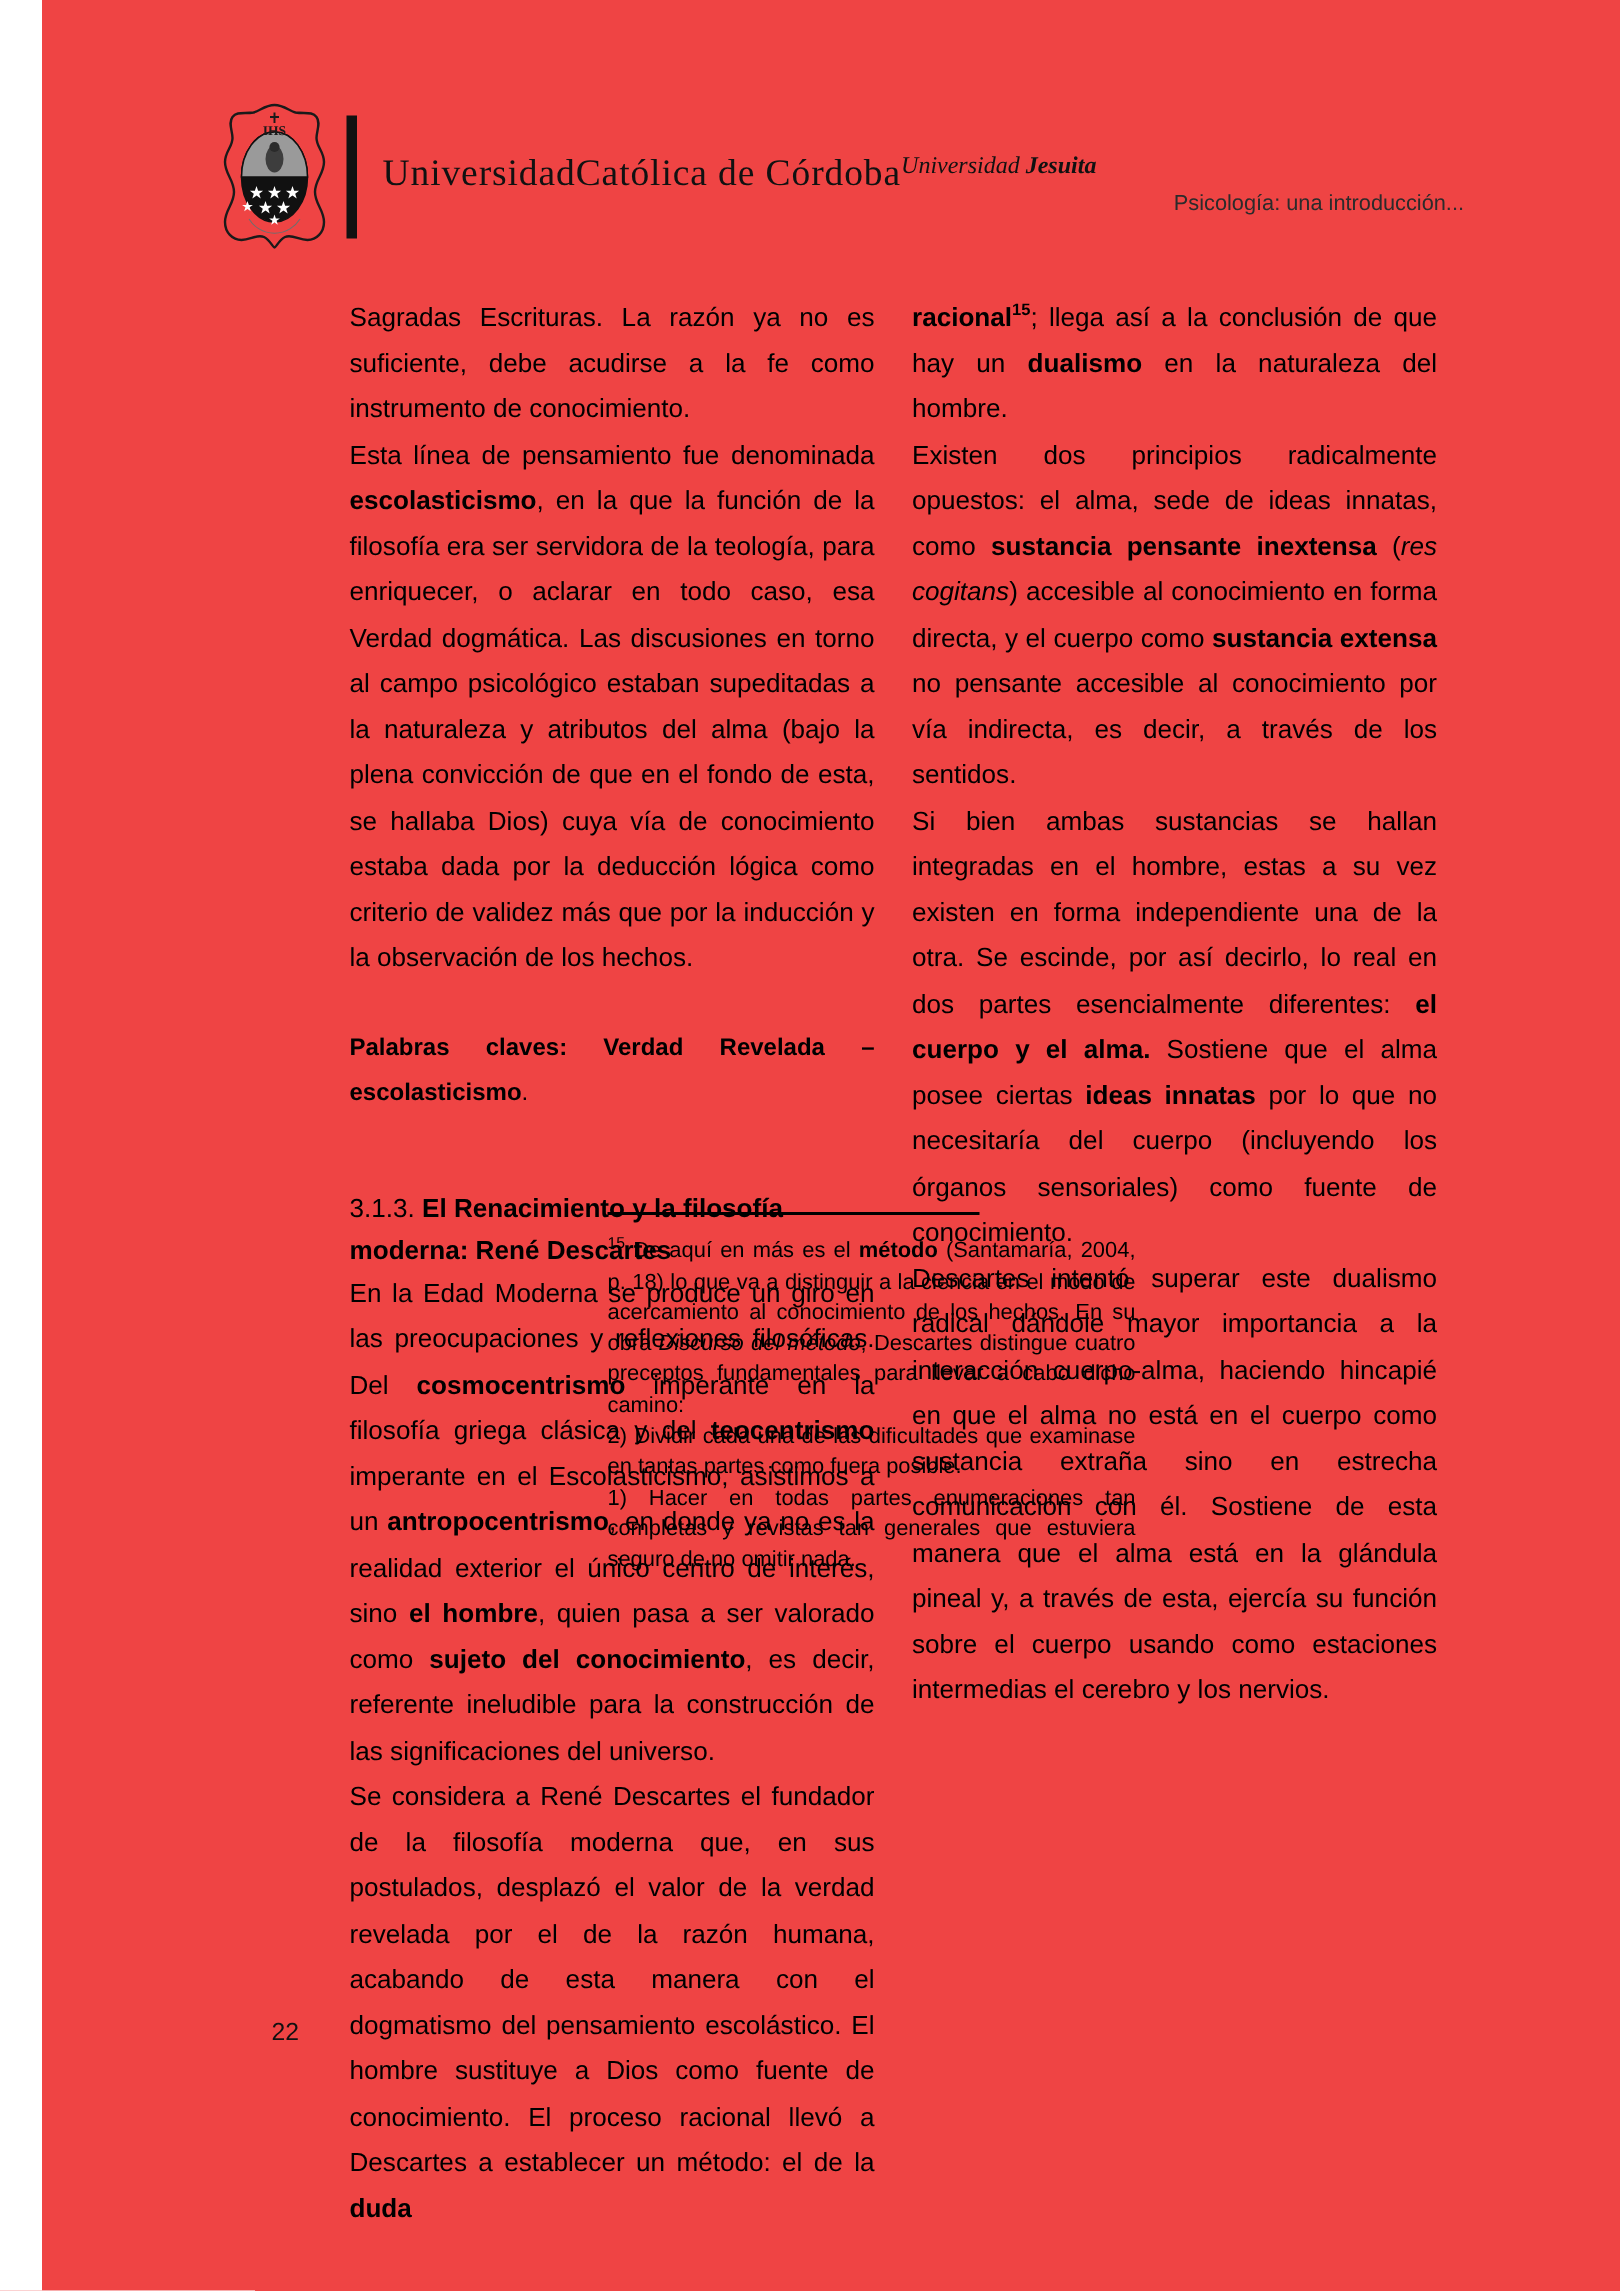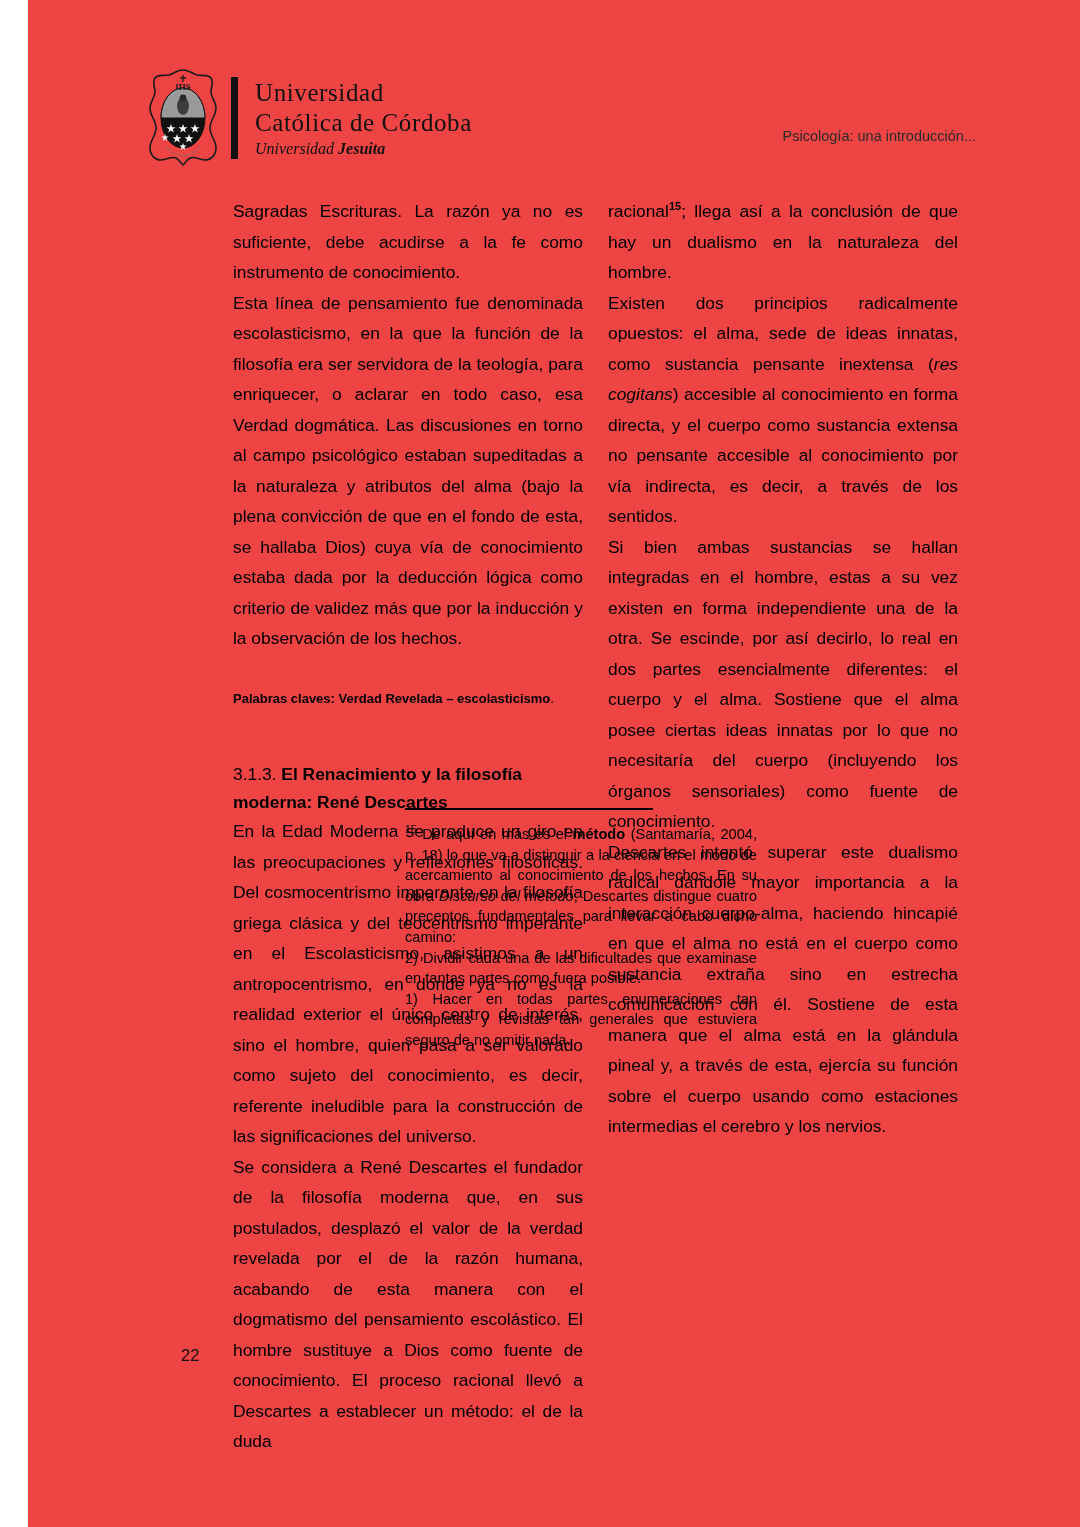--- a/index.html
+++ b/index.html
@@ -51,7 +51,7 @@
   }
   .wordmark {
     display: flex;
-    flex-direction: column;
+    flex-direction: row;
     justify-content: center;
     line-height: 1.0;
   }

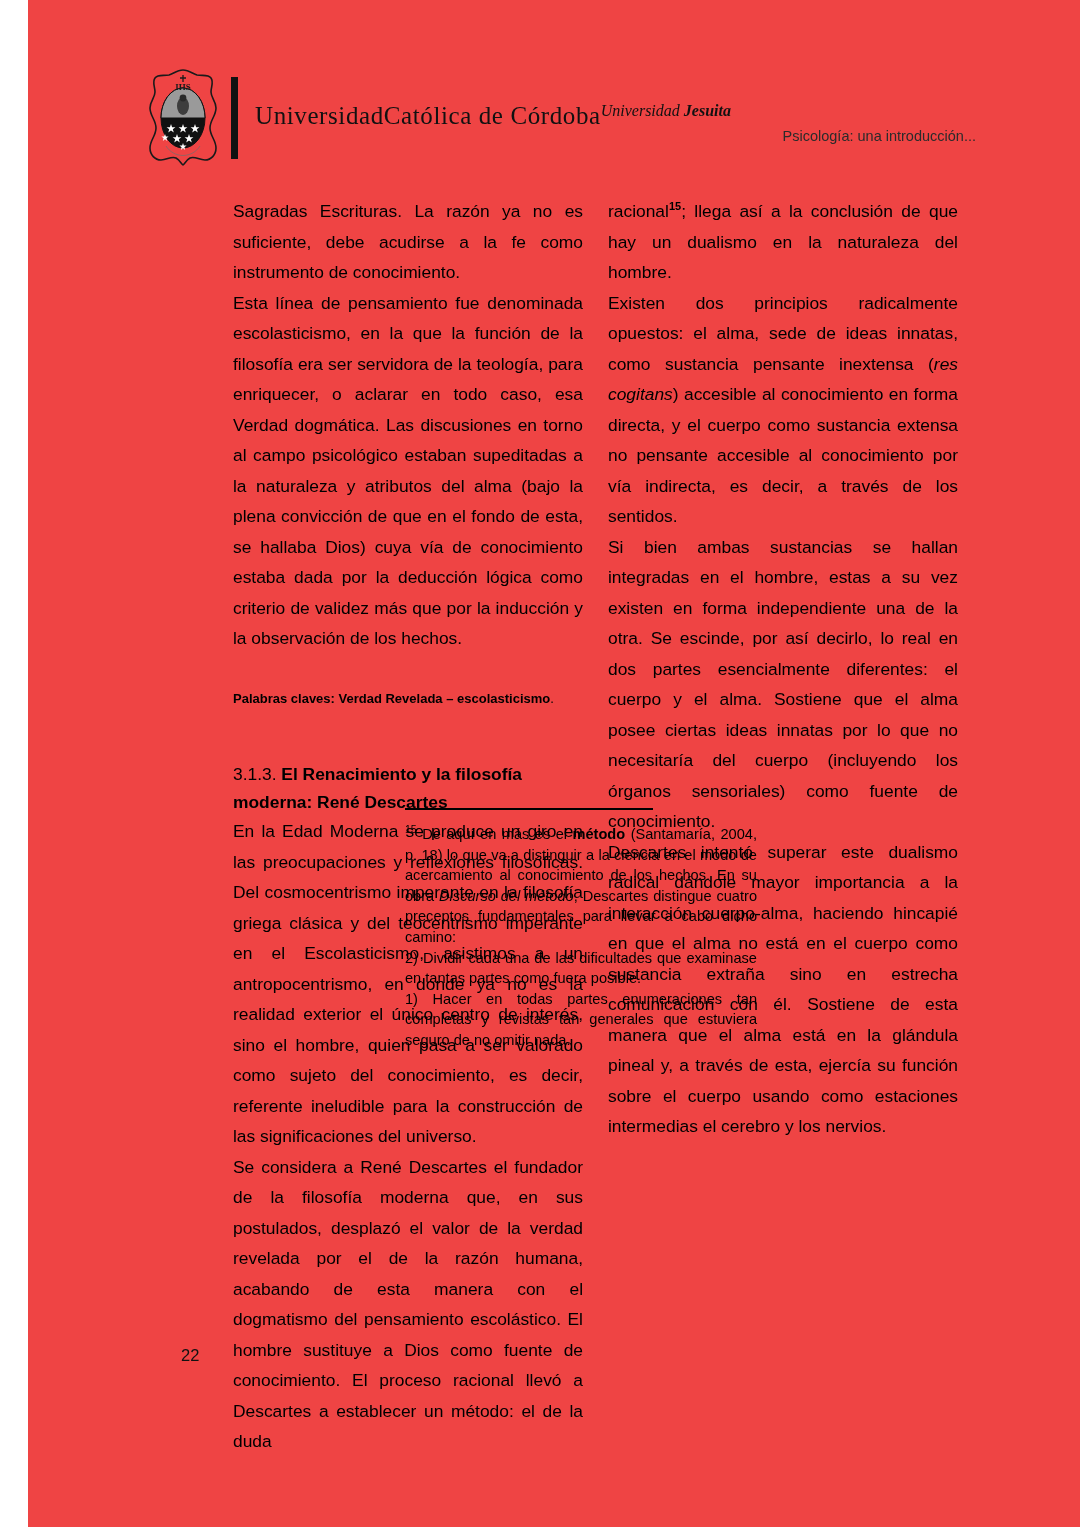--- a/index.html
+++ b/index.html
@@ -106,7 +106,7 @@
     margin: 0;
     hyphens: manual;
   }
-  .body-p b { font-weight: normal; }
+  .body-p b { font-weight: bold; }
   .body-p i { font-style: italic; }
   .gap-para { margin-top: 0; }
   .keywords {

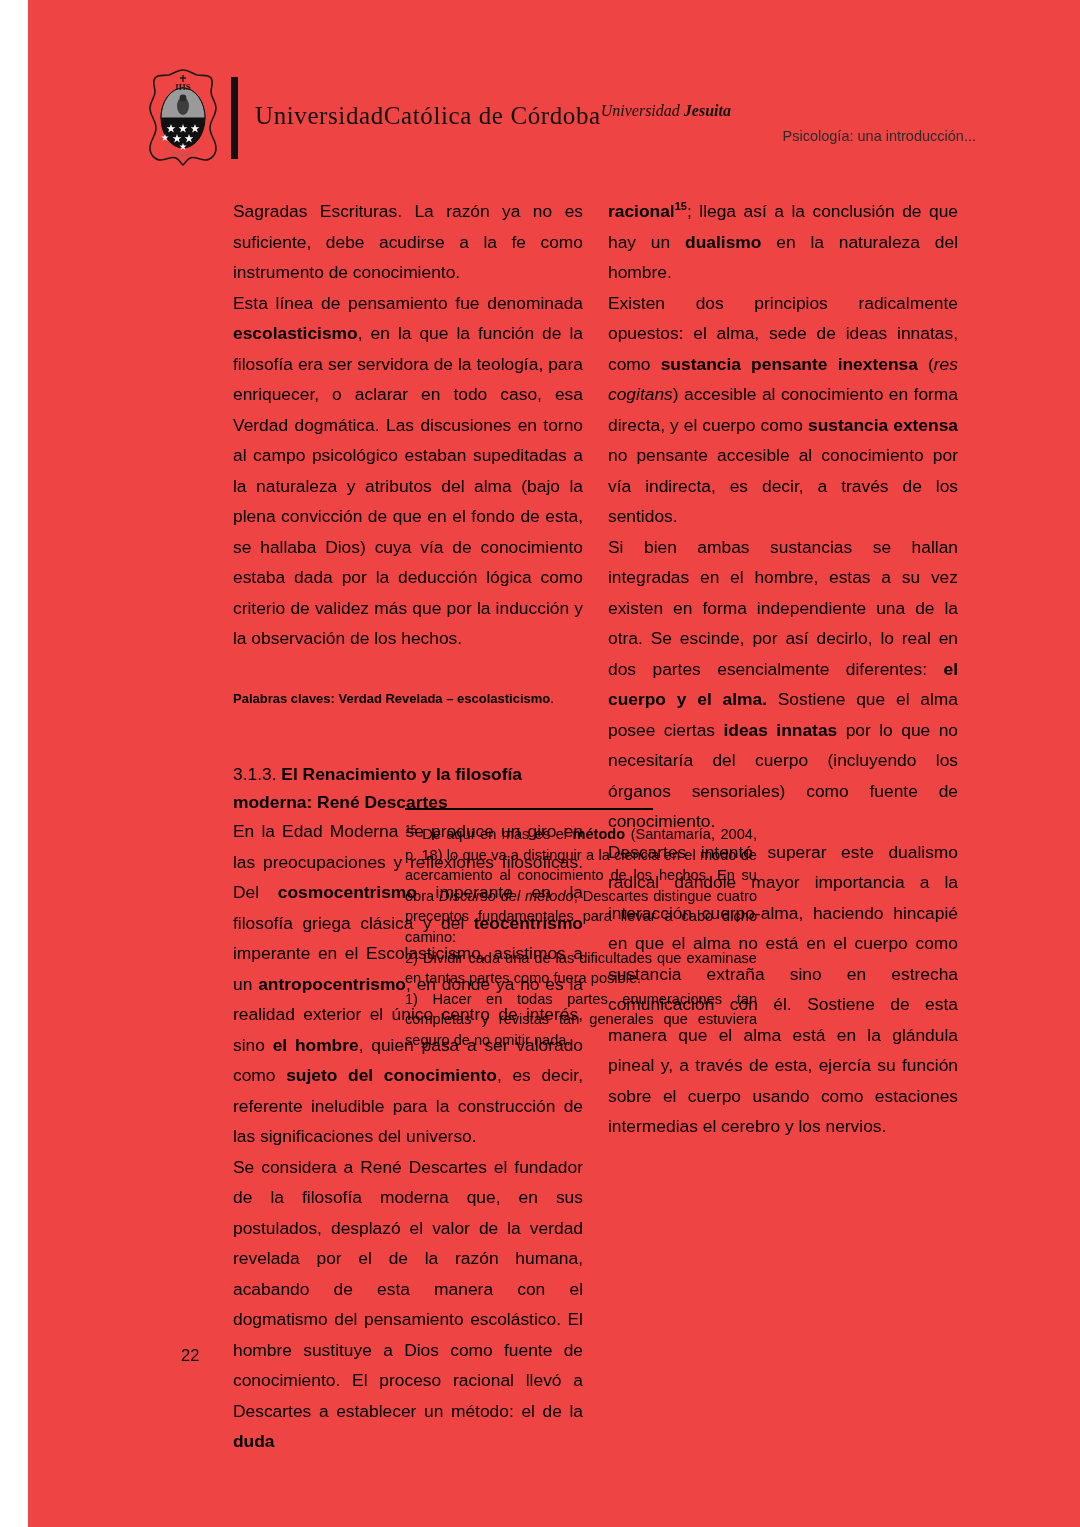--- a/index.html
+++ b/index.html
@@ -110,7 +110,7 @@
   .body-p i { font-style: italic; }
   .gap-para { margin-top: 0; }
   .keywords {
-    font-size: 13px;
+    font-size: 16px;
     line-height: 30.5px;
     text-align: justify;
     font-weight: bold;

